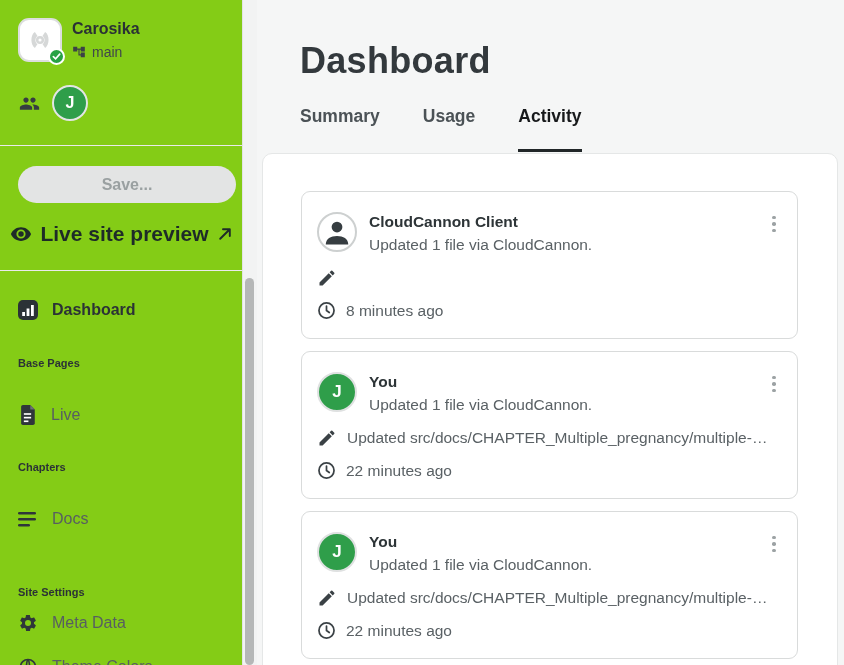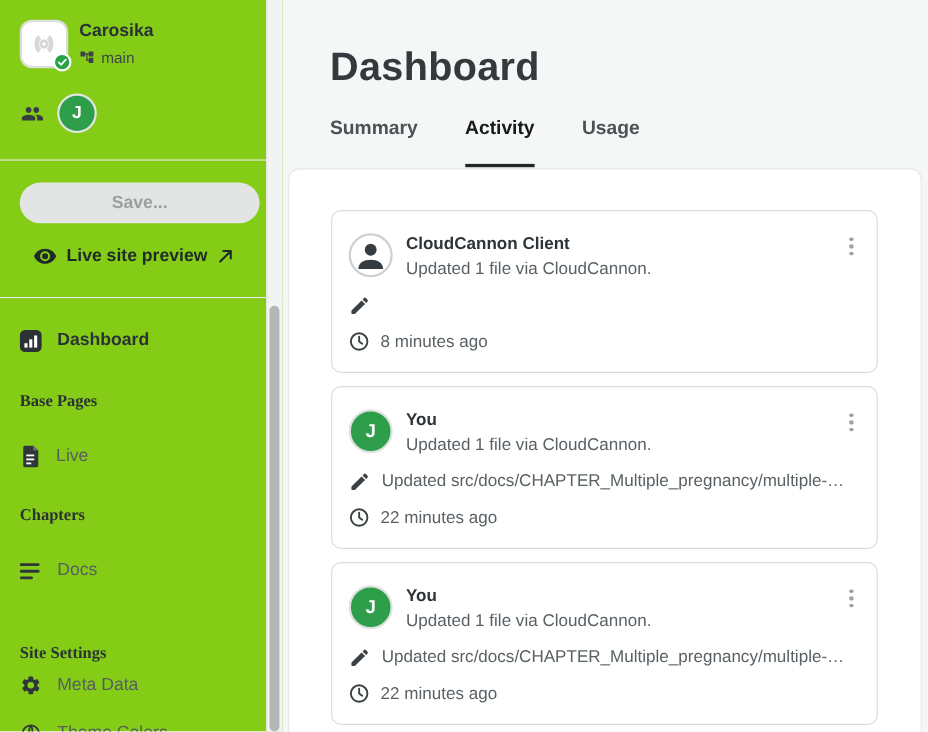--- a/index.html
+++ b/index.html
@@ -205,8 +205,8 @@
 
   <div class="tabs">
     <div class="tab">Summary</div>
+    <div class="tab">Usage</div>
     <div class="tab active">Activity</div>
-    <div class="tab">Usage</div>
   </div>
 
   <div class="panel">

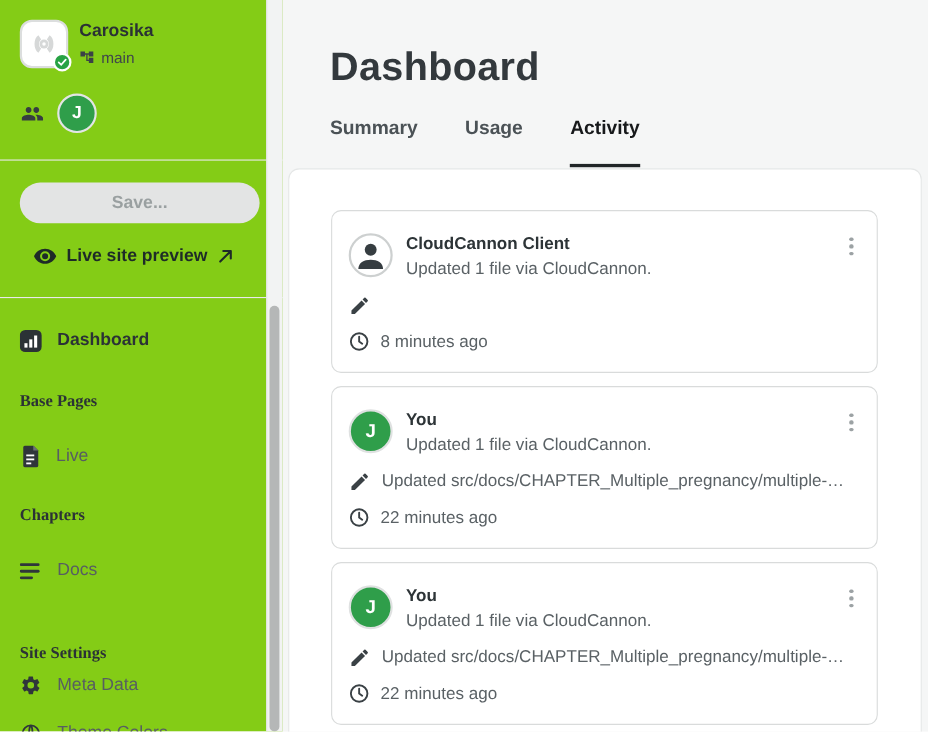--- a/index.html
+++ b/index.html
@@ -37,7 +37,7 @@
 
   .preview-link { position:absolute; left:0; top:222px; width:243px; display:flex;
     align-items:center; justify-content:center; gap:8px; cursor:pointer; }
-  .preview-label { font-size:16px; font-weight:800; color:#1e2b28; }
+  .preview-label { font-size:21px; font-weight:800; color:#1e2b28; }
 
   .nav-row { position:absolute; left:18px; height:24px; display:flex; align-items:center; gap:14px; cursor:pointer; }
   .nav-heading { position:absolute; left:18px; font-size:15px; font-weight:700; color:#2b3236;font-family:Liberation Serif, serif; }

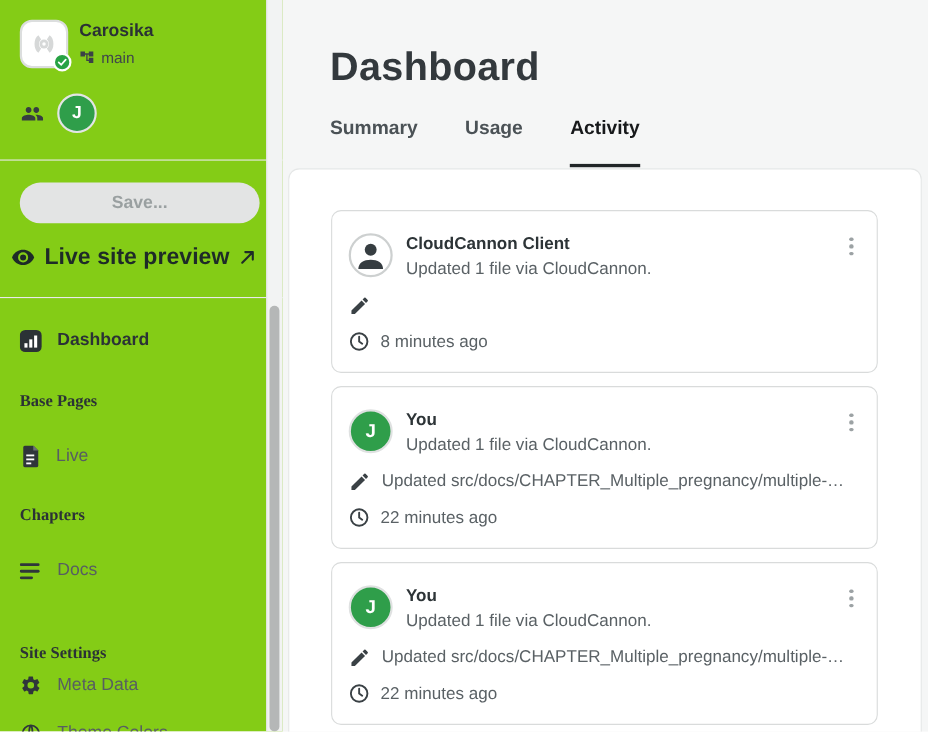--- a/index.html
+++ b/index.html
@@ -40,7 +40,7 @@
   .preview-label { font-size:21px; font-weight:800; color:#1e2b28; }
 
   .nav-row { position:absolute; left:18px; height:24px; display:flex; align-items:center; gap:14px; cursor:pointer; }
-  .nav-heading { position:absolute; left:18px; font-size:15px; font-weight:700; color:#2b3236;font-family:Liberation Serif, serif; }
+  .nav-heading { position:absolute; left:18px; font-size:11px; font-weight:700; color:#2b3236; }
   .nav-label { font-size:16px; color:#575e62; }
   .nav-label.bold { font-weight:700; color:#2b3236; }
 

